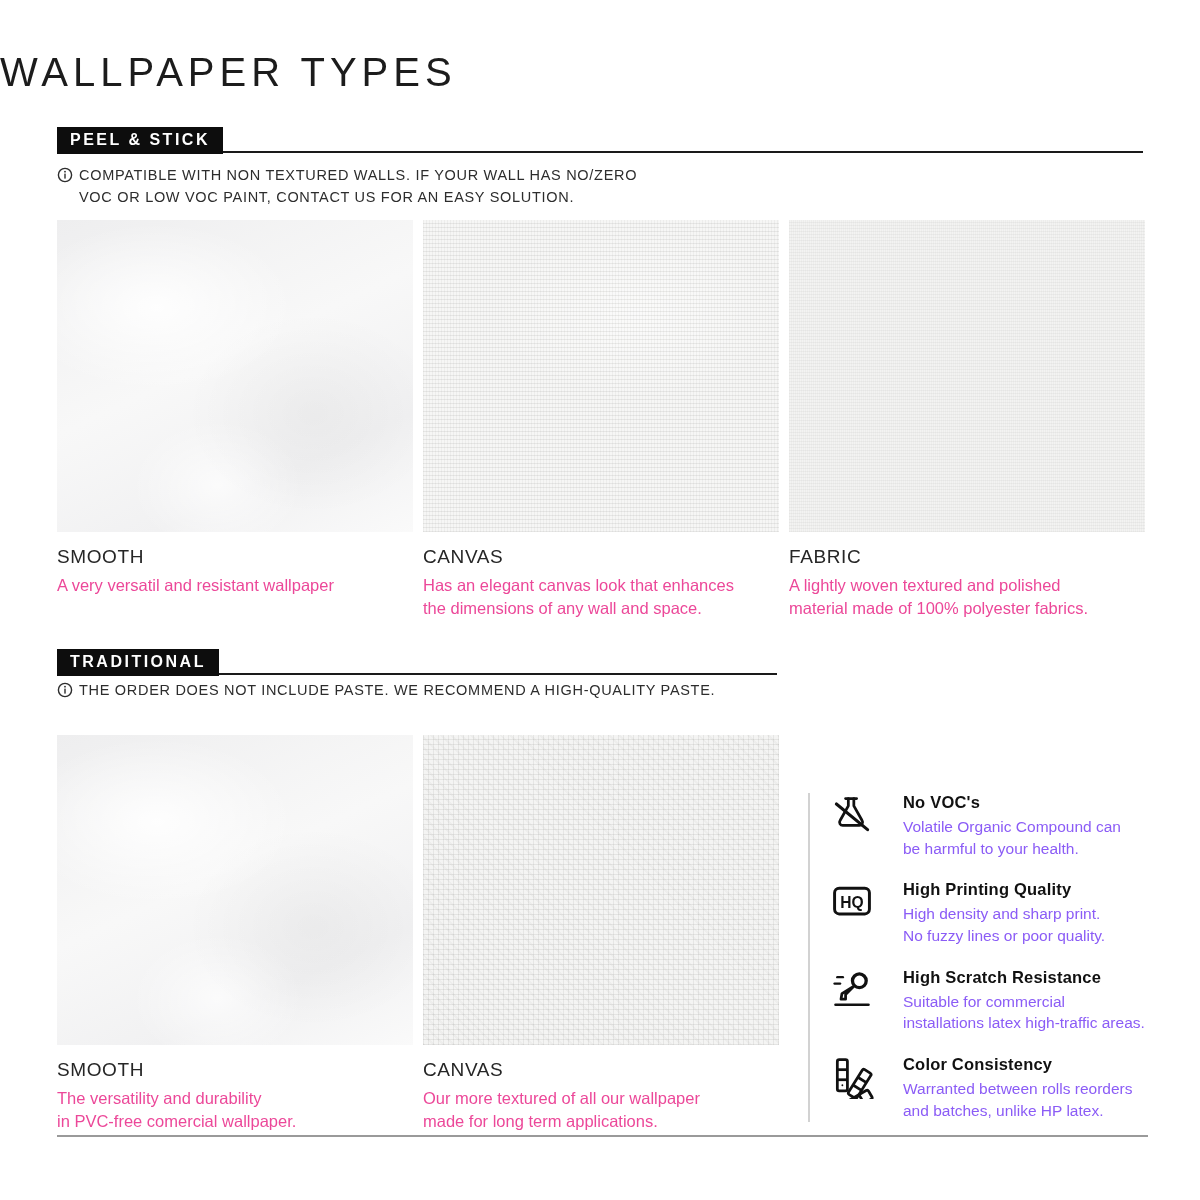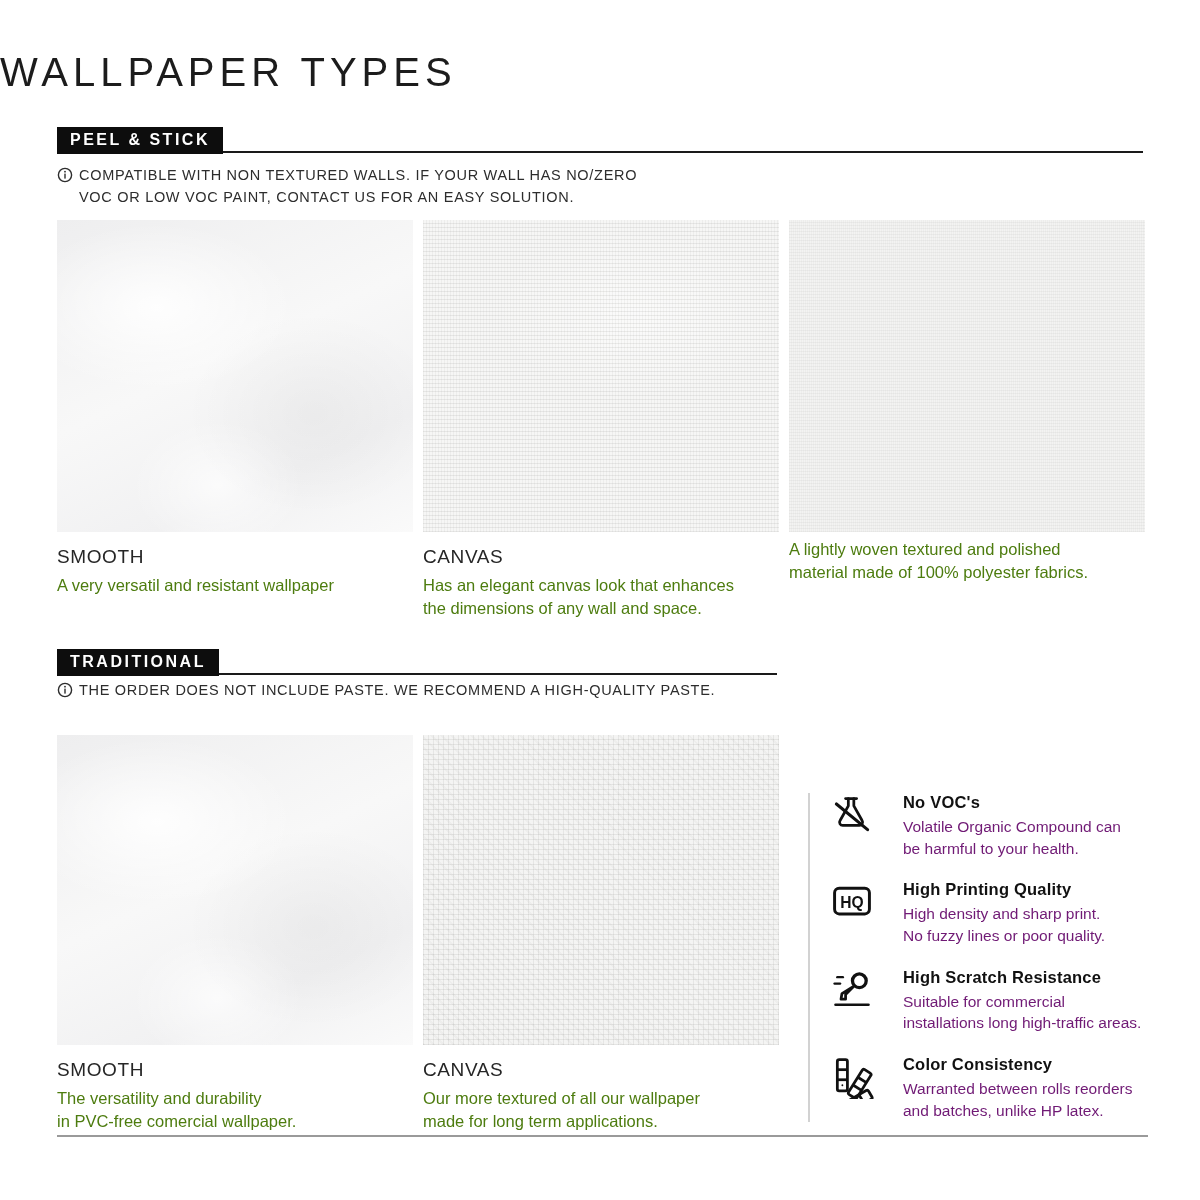--- a/index.html
+++ b/index.html
@@ -136,6 +136,7 @@
     </div>
     <div>
       <div class="swatch tex-fabric"></div>
+      <div class="sw-name">FABRIC</div>
       <div class="sw-desc">
         <div>A lightly woven textured and polished</div>
         <div>material made of 100% polyester fabrics.</div>

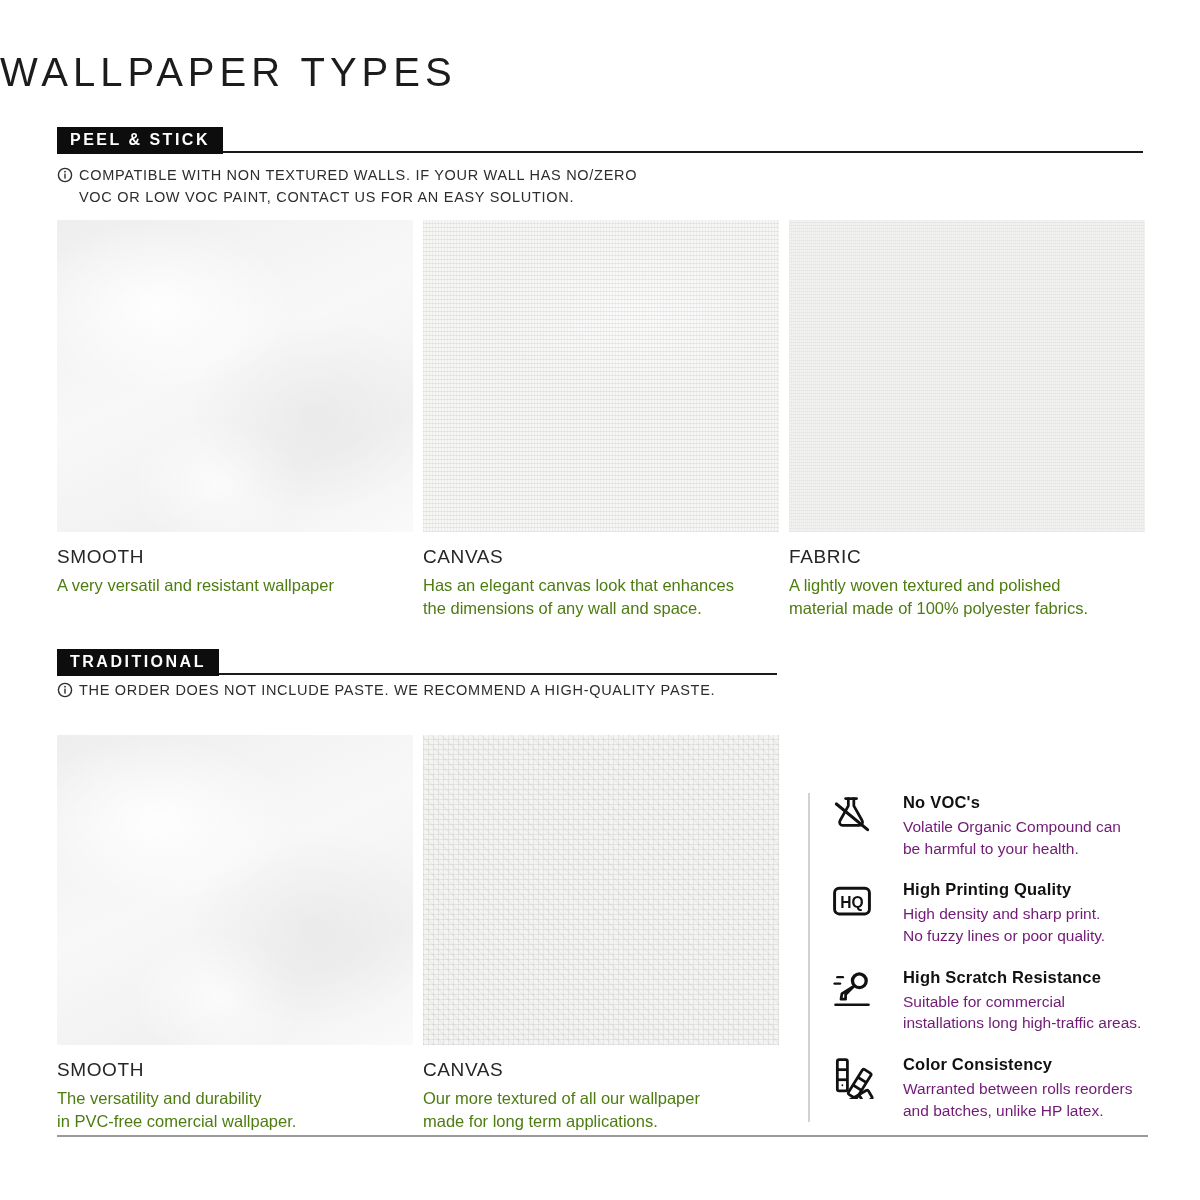--- a/index.html
+++ b/index.html
@@ -75,7 +75,7 @@
     margin-top:14px;font-size:19px;font-weight:500;letter-spacing:0.6px;color:#262626;
   }
   .sw-desc{
-    margin-top:6px;font-size:16.5px;line-height:1.38;color:#4d7c0f;
+    margin-top:6px;font-size:16.5px;line-height:1.38;color:#ec4899;
   }
   
   .quote-box{

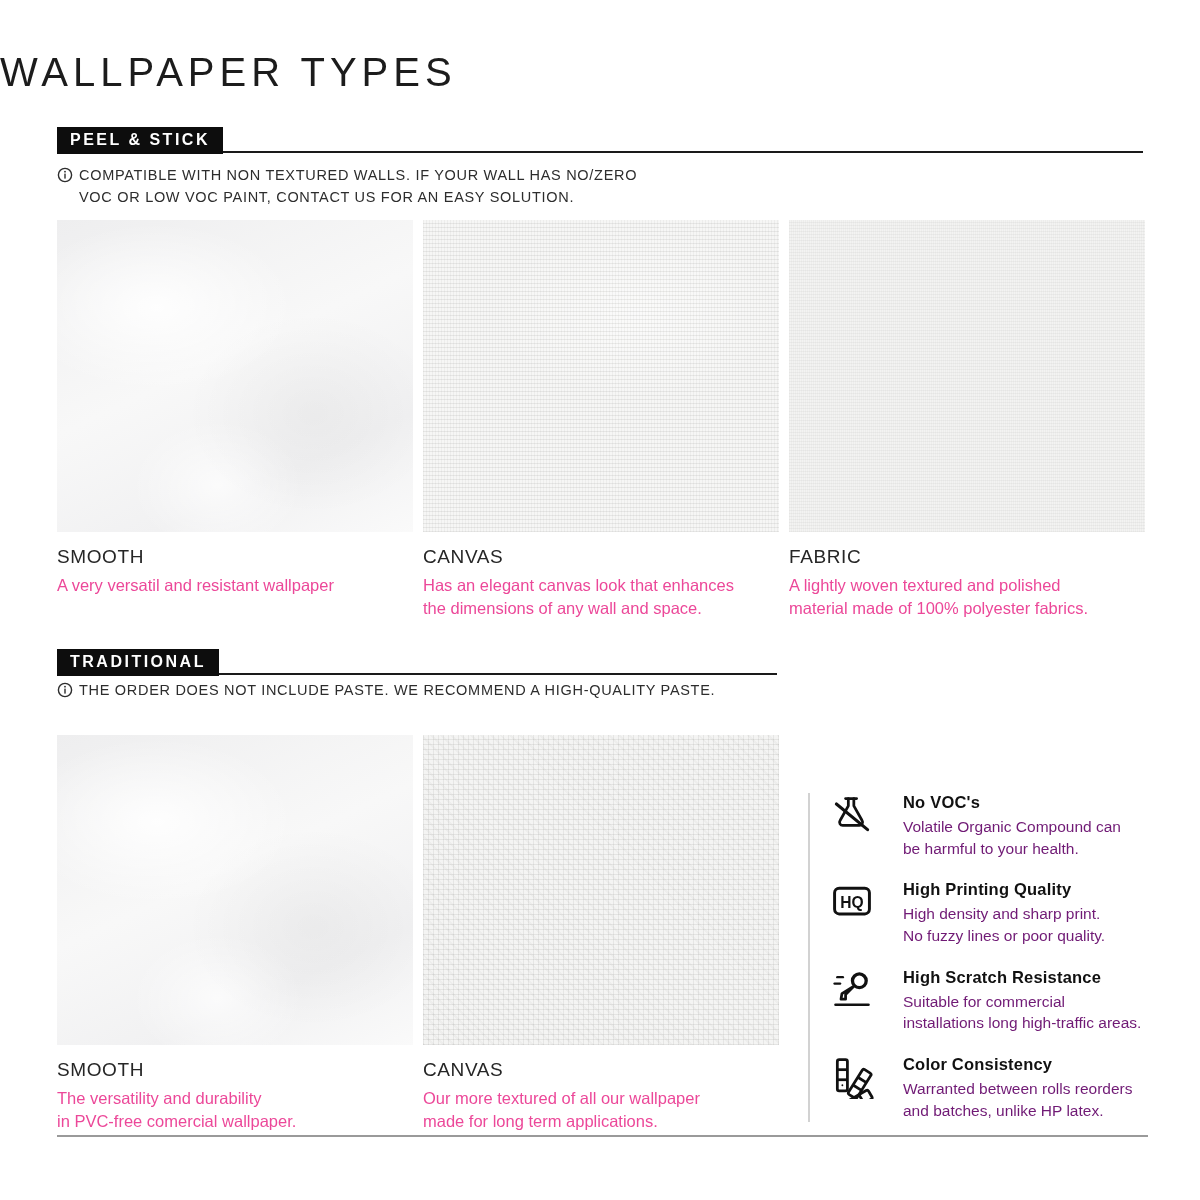--- a/index.html
+++ b/index.html
@@ -92,7 +92,7 @@
   .feature:last-child{margin-bottom:0;}
   .f-icon{flex:0 0 44px;width:44px;height:44px;}
   .f-title{font-size:16.5px;font-weight:700;color:#111111;margin-bottom:4px;letter-spacing:0.2px;}
-  .f-desc{font-size:15.5px;line-height:1.4;color:#701a75;}
+  .f-desc{font-size:15.5px;line-height:1.4;color:#8b5cf6;}
 </style>
 </head>
 <body>

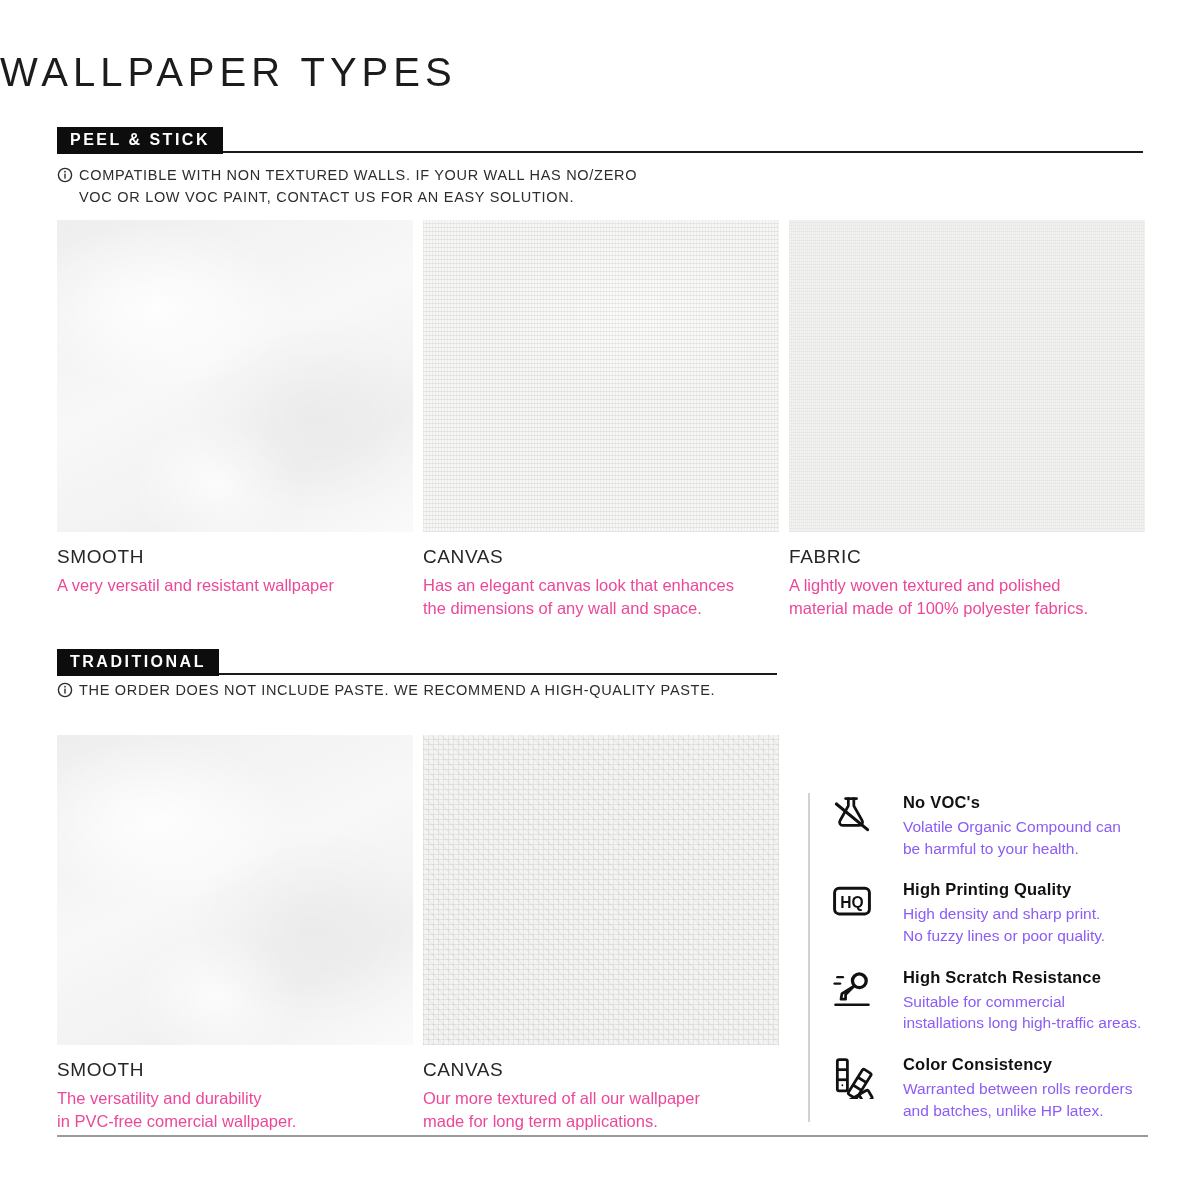--- a/index.html
+++ b/index.html
@@ -229,7 +229,7 @@
         <div class="f-title">High Scratch Resistance</div>
         <div class="f-desc">
           <div>Suitable for commercial</div>
-          <div>installations long high-traffic areas.</div>
+          <div>installations latex high-traffic areas.</div>
         </div>
       </span>
     </div>

